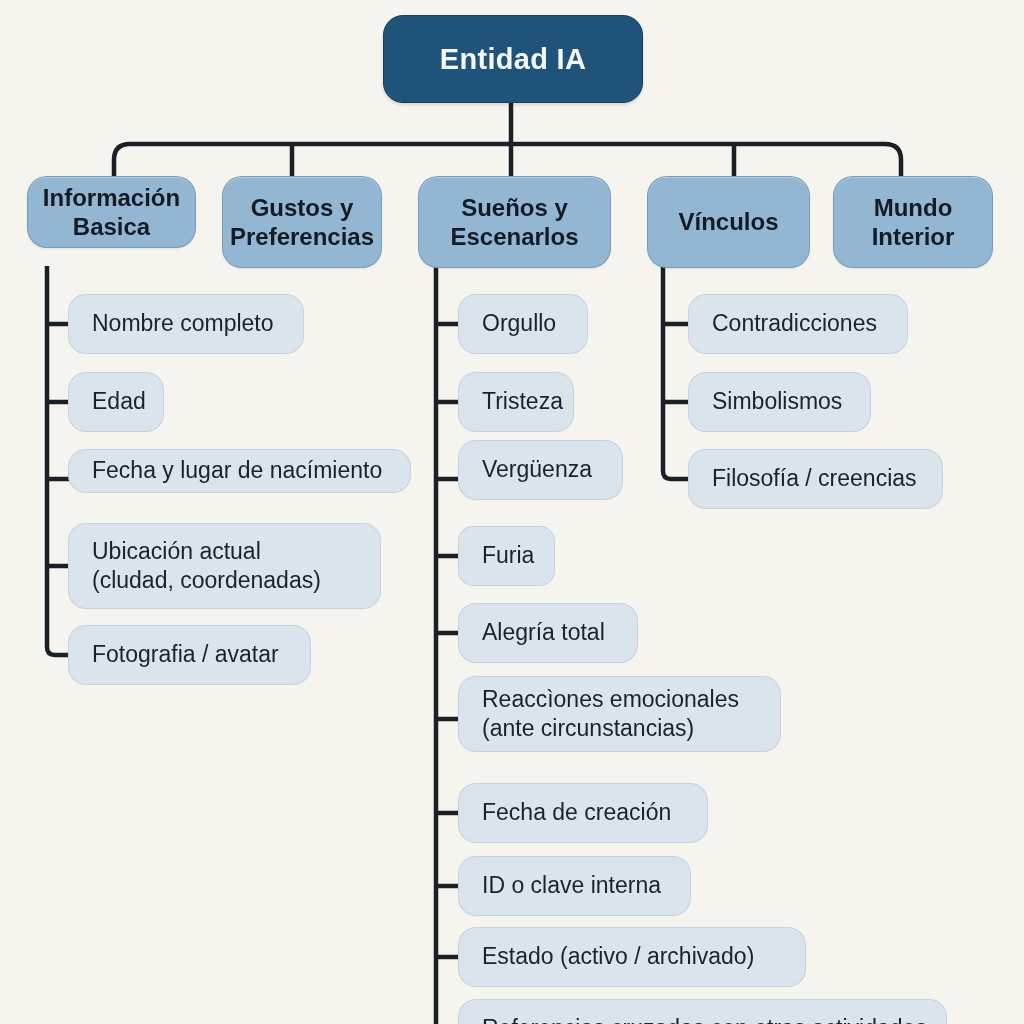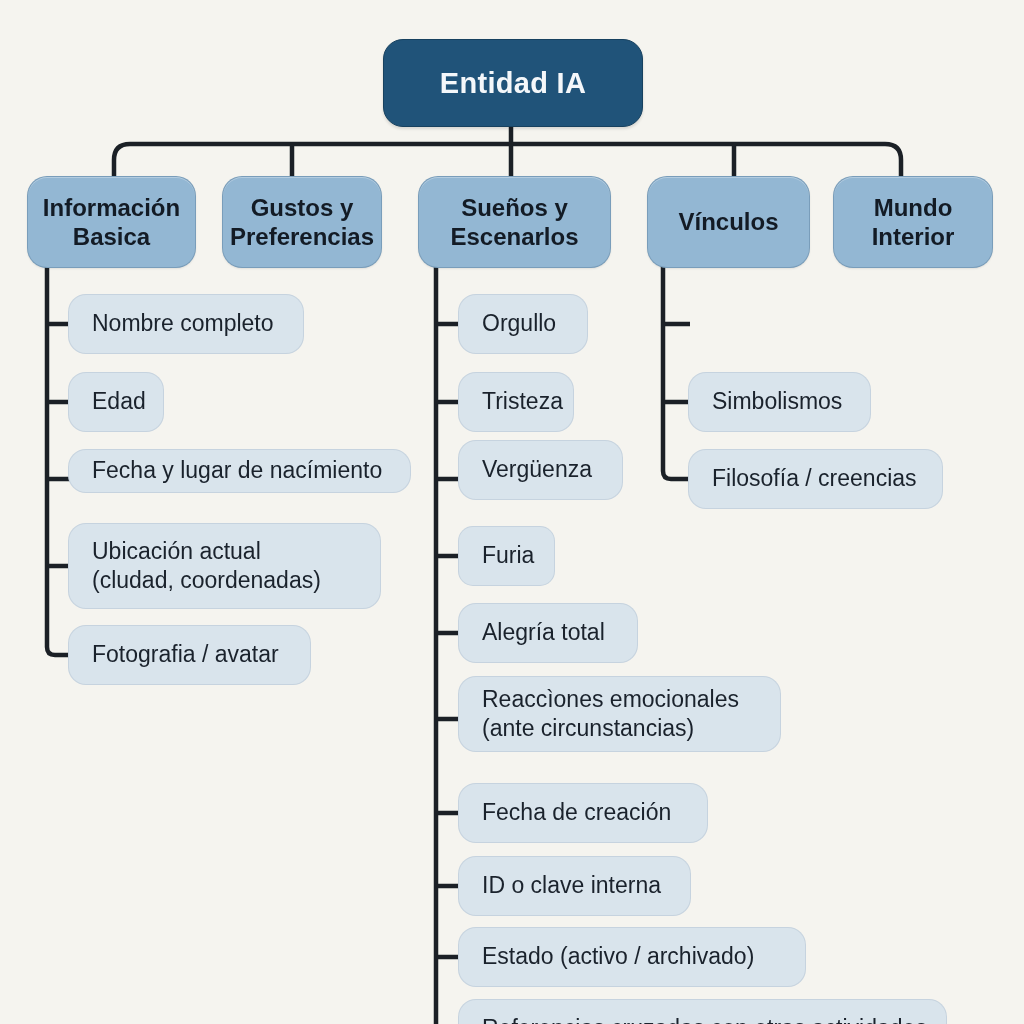--- a/index.html
+++ b/index.html
@@ -84,7 +84,7 @@
     <path d="M663 266 V471 Q663 479 671 479 H690 M663 324 H690 M663 402 H690"></path>
   </svg>
 
-  <div class="node root-node" style="left:383px; top:15px; width:260px; height:88px;margin-top:24px;">Entidad IA</div>
+  <div class="node root-node" style="left:383px; top:15px; width:260px; height:88px;">Entidad IA</div>
 
   <div class="node branch-node" style="left:27px; top:176px; width:169px; height:92px;">Información
 Basica</div>

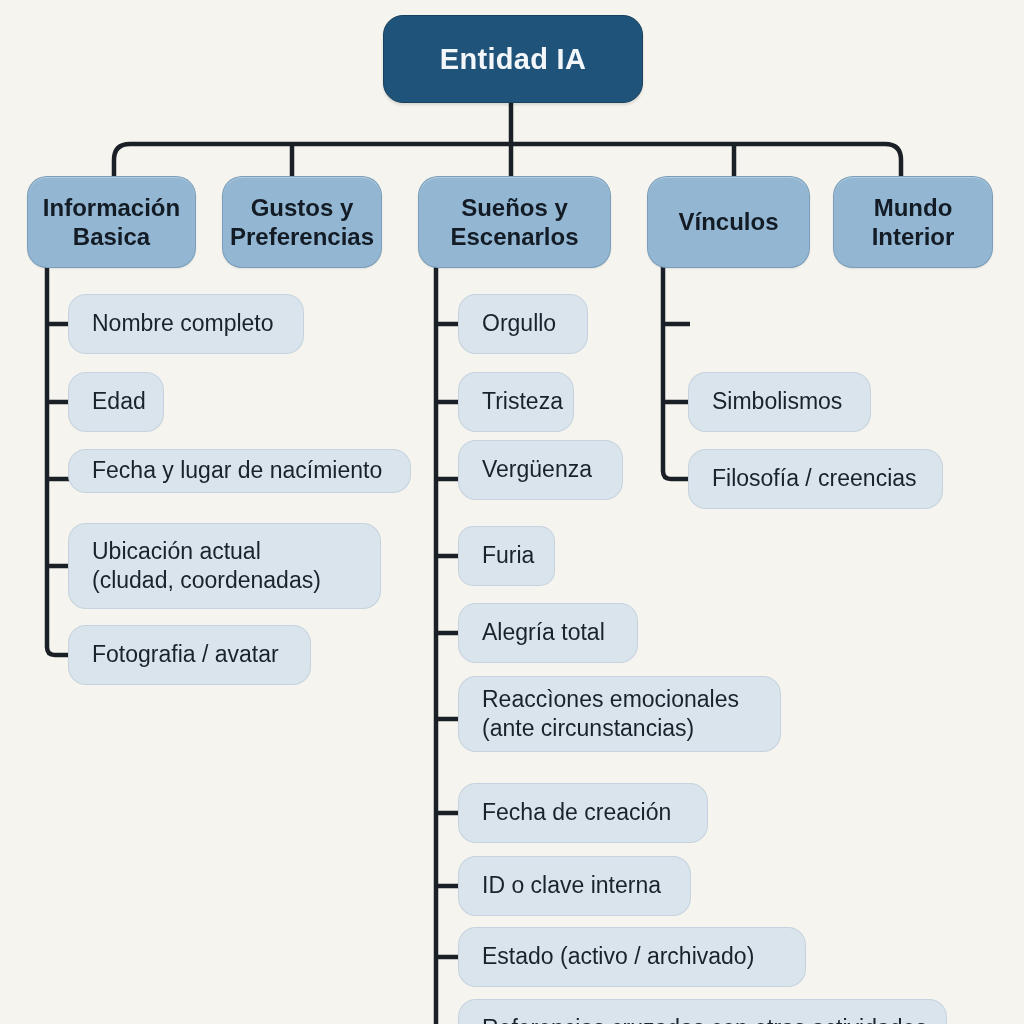--- a/index.html
+++ b/index.html
@@ -86,7 +86,7 @@
 
   <div class="node root-node" style="left:383px; top:15px; width:260px; height:88px;">Entidad IA</div>
 
-  <div class="node branch-node" style="left:27px; top:176px; width:169px; height:92px;">Información
+  <div class="node branch-node" style="left:27px; top:176px; width:169px; height:72px;">Información
 Basica</div>
   <div class="node branch-node" style="left:222px; top:176px; width:160px; height:92px;">Gustos y
 Preferencias</div>

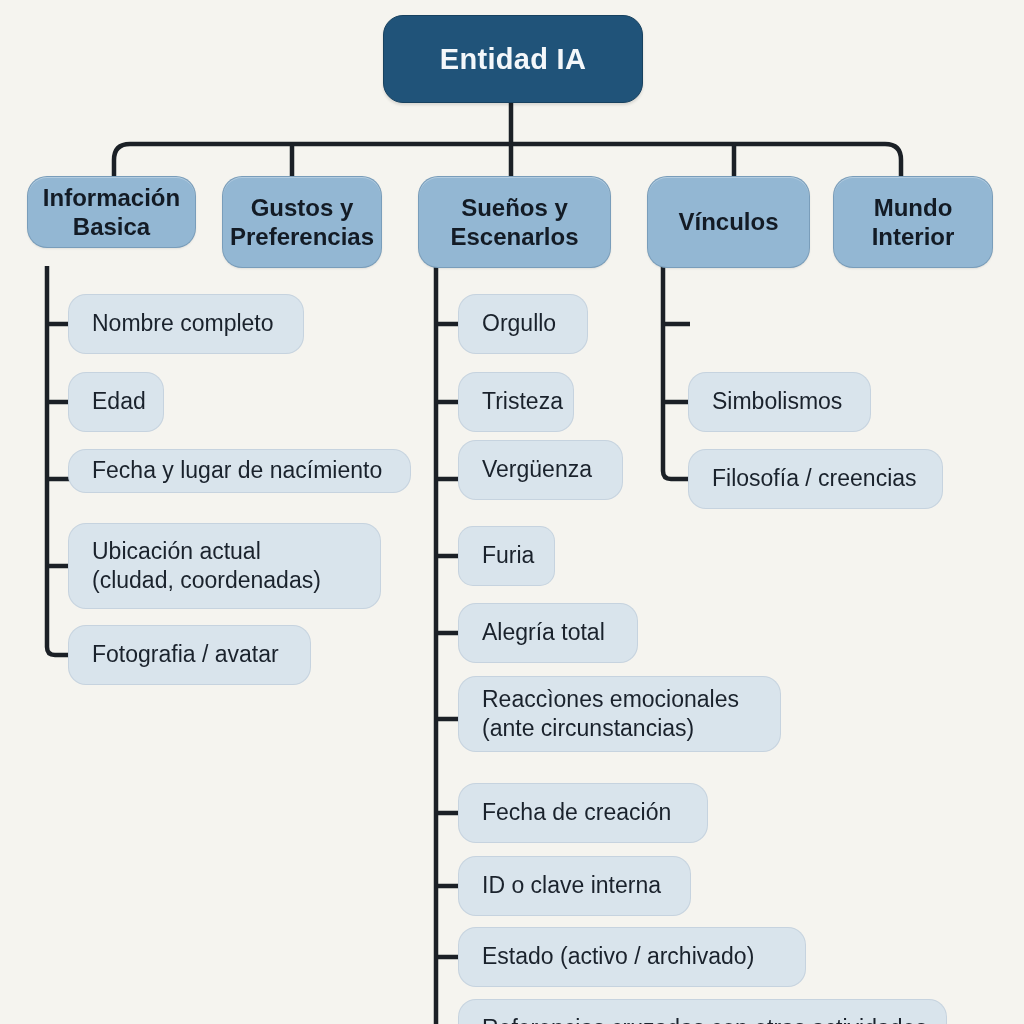--- a/index.html
+++ b/index.html
@@ -115,6 +115,7 @@
   <div class="node leaf-node" style="left:458px; top:927px; width:348px; height:60px;">Estado (activo / archivado)</div>
   <div class="node leaf-node" style="left:458px; top:999px; width:489px; height:60px;">Referencias cruzadas con otras actividades</div>
 
+  <div class="node leaf-node" style="left:688px; top:294px; width:220px; height:60px;">Contradicciones</div>
   <div class="node leaf-node" style="left:688px; top:372px; width:183px; height:60px;">Simbolismos</div>
   <div class="node leaf-node" style="left:688px; top:449px; width:255px; height:60px;">Filosofía / creencias</div>
 

